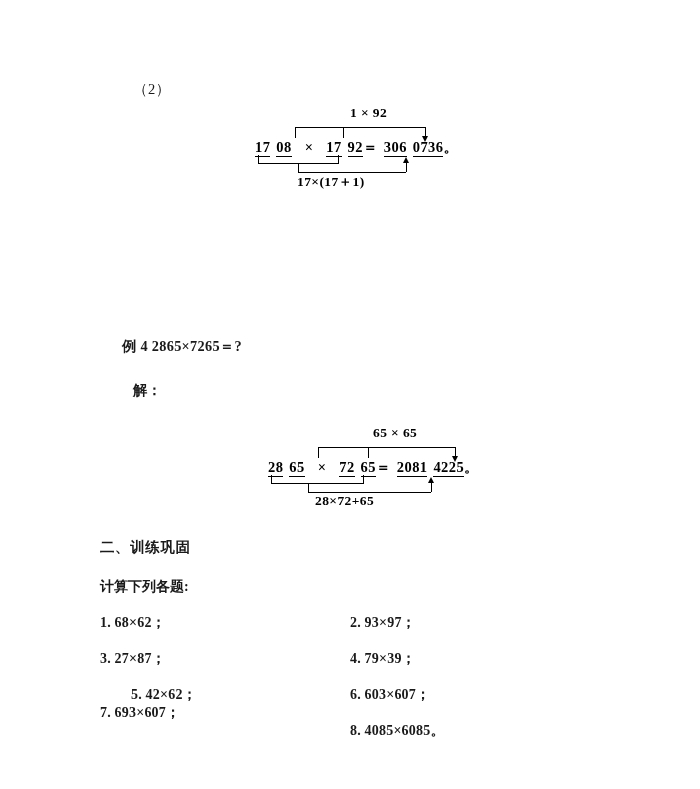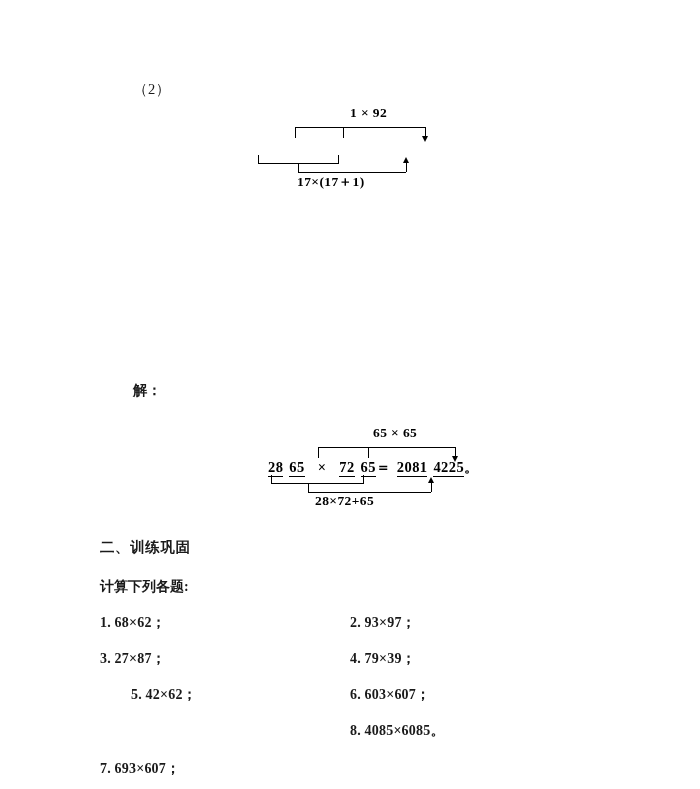--- a/index.html
+++ b/index.html
@@ -155,6 +155,9 @@
     <div class="vline" style="left:170px; top:22px; height:11px;"></div>
     <div class="arrow-down" style="left:167px; top:31px;"></div>
 
+    <div class="eq-row" style="left:0px; top:33px;">
+      <span class="u">17</span><span class="sp"></span><span class="u">08</span><span class="sp-wide"></span><span>×</span><span class="sp-wide"></span><span class="u">17</span><span class="sp"></span><span class="u">92</span><span>＝</span><span class="sp"></span><span class="u">306</span><span class="sp"></span><span class="u">0736</span><span>。</span>
+    </div>
 
     <div class="vline" style="left:3px; top:50px; height:9px;"></div>
     <div class="hline" style="left:3px; top:58px; width:80px;"></div>

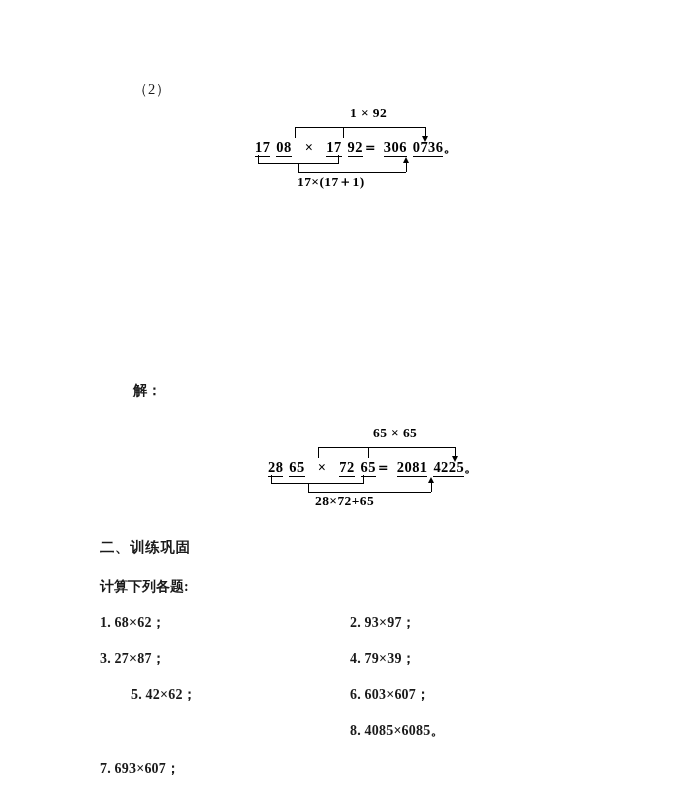--- a/index.html
+++ b/index.html
@@ -173,6 +173,7 @@
 
 
 
+  <div class="example-line" style="top:337px;">例 4  2865×7265＝?</div>
 
   <div class="solve-line" style="top:381px;">解：</div>
 

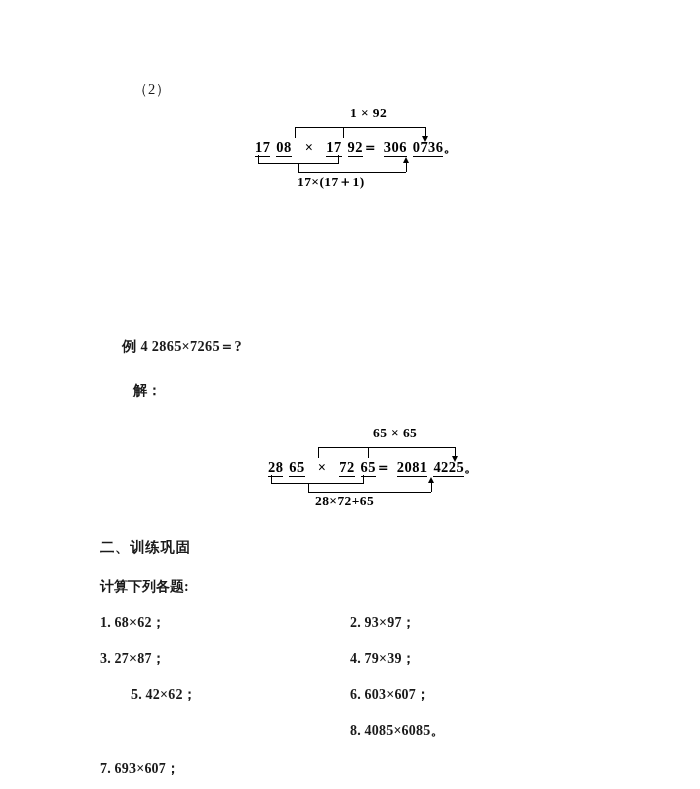--- a/index.html
+++ b/index.html
@@ -209,7 +209,7 @@
   <div class="ex-item ex-col-left" style="top:614px;">1. 68×62；</div>
   <div class="ex-item ex-col-left" style="top:650px;">3. 27×87；</div>
   <div class="ex-item ex-col-left" style="top:686px;margin-left:31px;">5. 42×62；</div>
-  <div class="ex-item ex-col-left" style="top:760px;">7. 693×607；</div>
+  <div class="ex-item ex-col-left" style="top:704px;">7. 693×607；</div>
 
   <div class="ex-item ex-col-right" style="top:614px;">2. 93×97；</div>
   <div class="ex-item ex-col-right" style="top:650px;">4. 79×39；</div>

